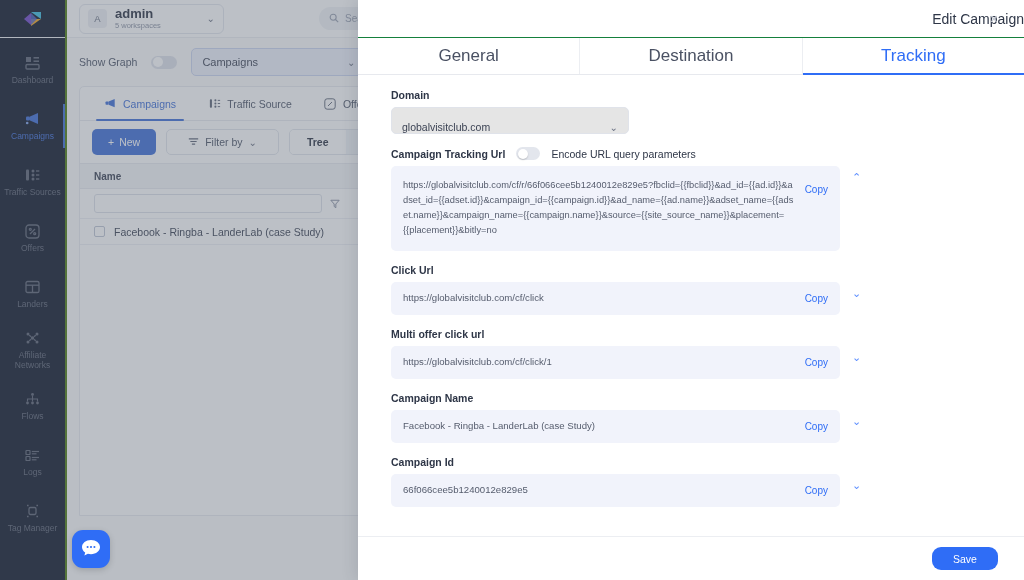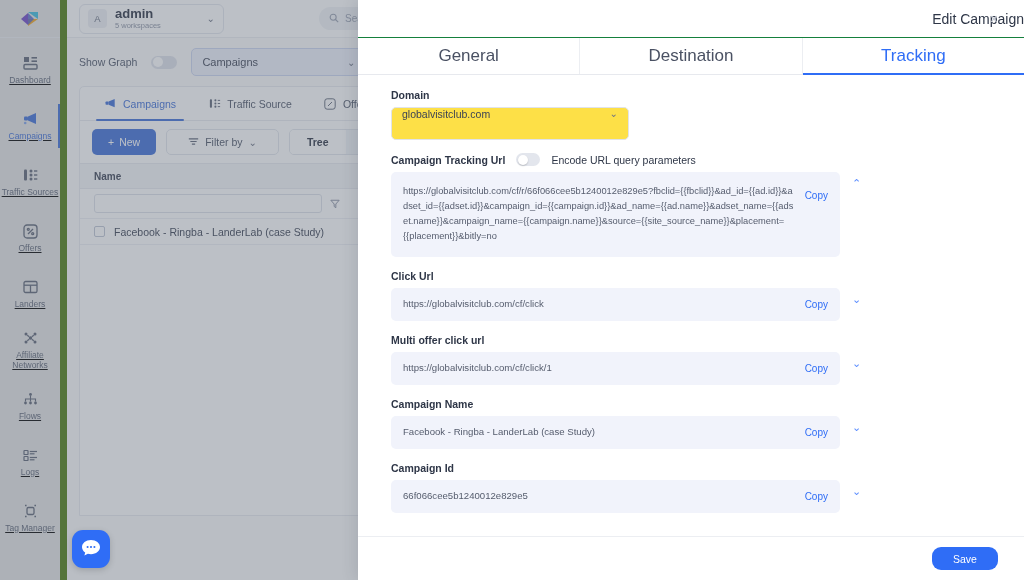--- a/index.html
+++ b/index.html
@@ -25,10 +25,9 @@
   
   .rail {
     position: absolute; left: 0; top: 0; bottom: 0; width: 67px;
-    background: #e5e5e5;
-    border-right: 7px solid #4d7c0f;
+    background: #0f172a;
+    border-right: 2px solid #4d7c0f;
     z-index: 5;
-    text-decoration: underline;
   }
   .rail-logo {
     height: 38px; display: flex; align-items: center; justify-content: center;

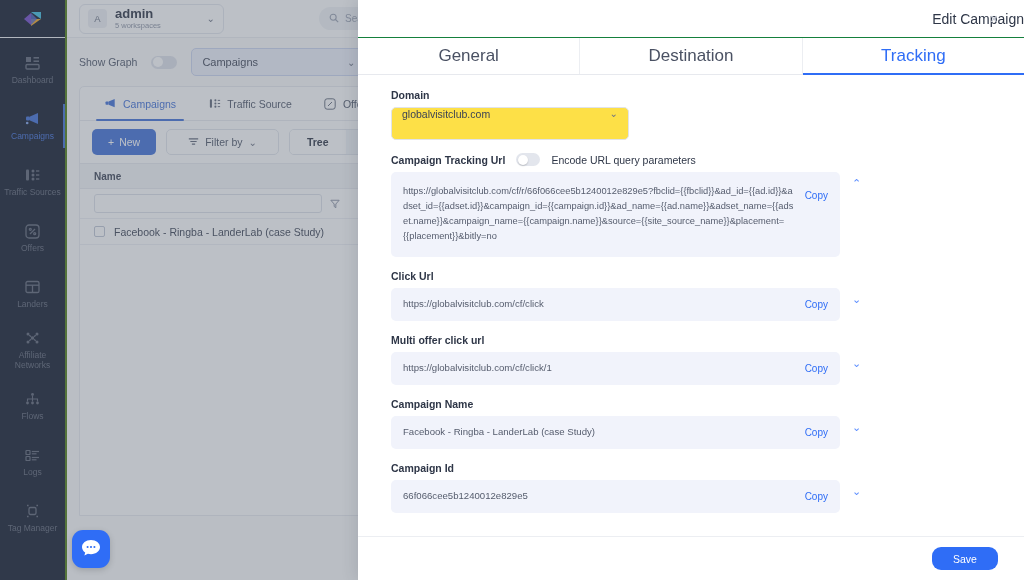--- a/index.html
+++ b/index.html
@@ -215,8 +215,8 @@
   }
 
   .select-ctl {
-    width: 238px; height: 33px; border: 1px solid #e0e3ea; border-radius: 5px;
-    background: #fde047; display:flex; align-items:flex-start; justify-content:space-between;
+    width: 238px; height: 27px; border: 1px solid #e0e3ea; border-radius: 5px;
+    background: #e5e5e5; display:flex; align-items:flex-end; justify-content:space-between;
     padding: 0 10px; font-size: 10.5px; color: #3c4354; cursor: pointer;
   }
 

